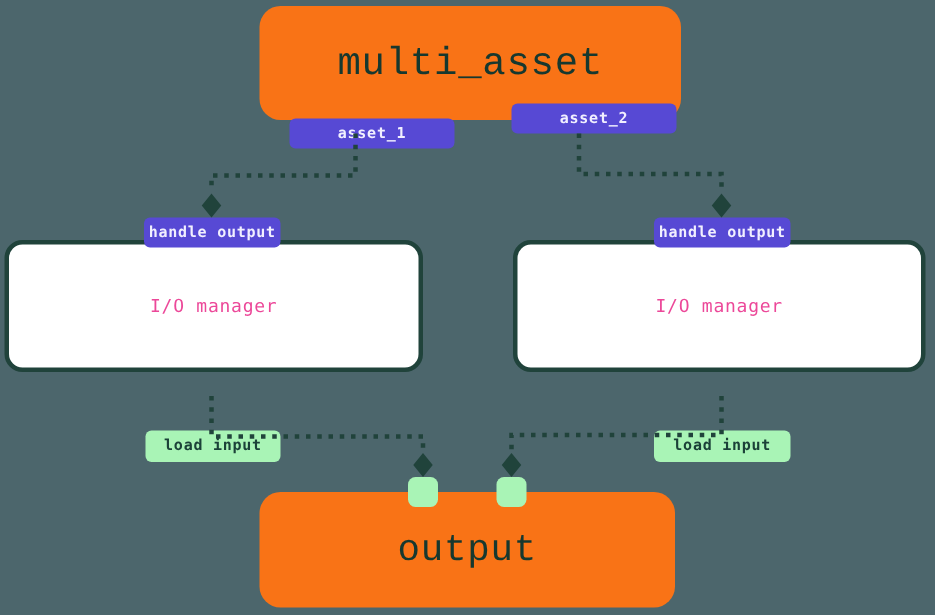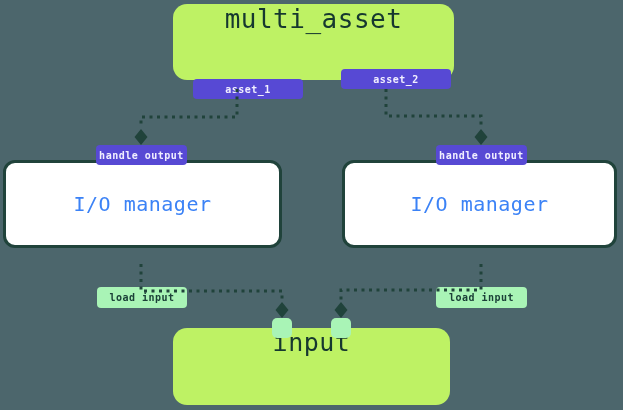--- a/index.html
+++ b/index.html
@@ -10,9 +10,10 @@
   }
   .abs{position:absolute;box-sizing:border-box;}
   .node{
-    background:#bef264;border-radius:14px;
-    display:flex;align-items:flex-start;justify-content:center;
+    background:#f97316;border-radius:14px;
+    display:flex;align-items:center;justify-content:center;
     color:#16382f;
+    font-family:Liberation Mono, monospace;
   }
   .node-label{color:#16382f;letter-spacing:0.5px;}
   .io-node{

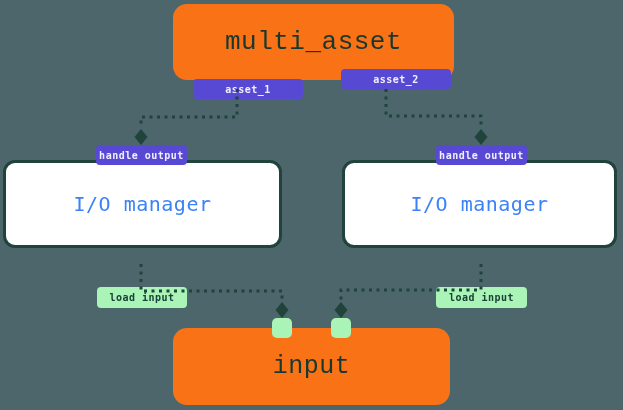--- a/index.html
+++ b/index.html
@@ -20,7 +20,7 @@
     background:#ffffff;border:3px solid #20433b;border-radius:12px;
     display:flex;align-items:center;justify-content:center;
   }
-  .io-label{color:#3b82f6;font-size:20px;letter-spacing:0.5px;}
+  .io-label{color:#ec4899;font-size:12px;letter-spacing:0.5px;}
   .badge{
     border-radius:4px;font-size:10px;font-weight:bold;
     display:flex;align-items:center;justify-content:center;

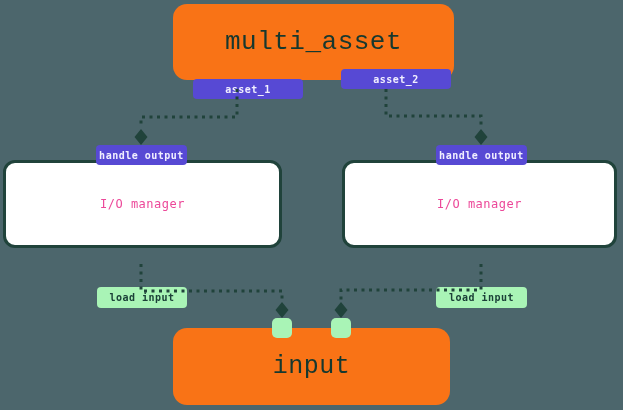--- a/index.html
+++ b/index.html
@@ -75,7 +75,7 @@
 </div>
 
 <div class="abs node" style="left:173px;top:328px;width:277px;height:77px;">
-  <span class="node-label" style="font-size:25px;">input</span>
+  <span class="node-label" style="font-size:25px;">output</span>
 </div>
 
 <div class="abs port" style="left:272px;top:318px;"></div>

